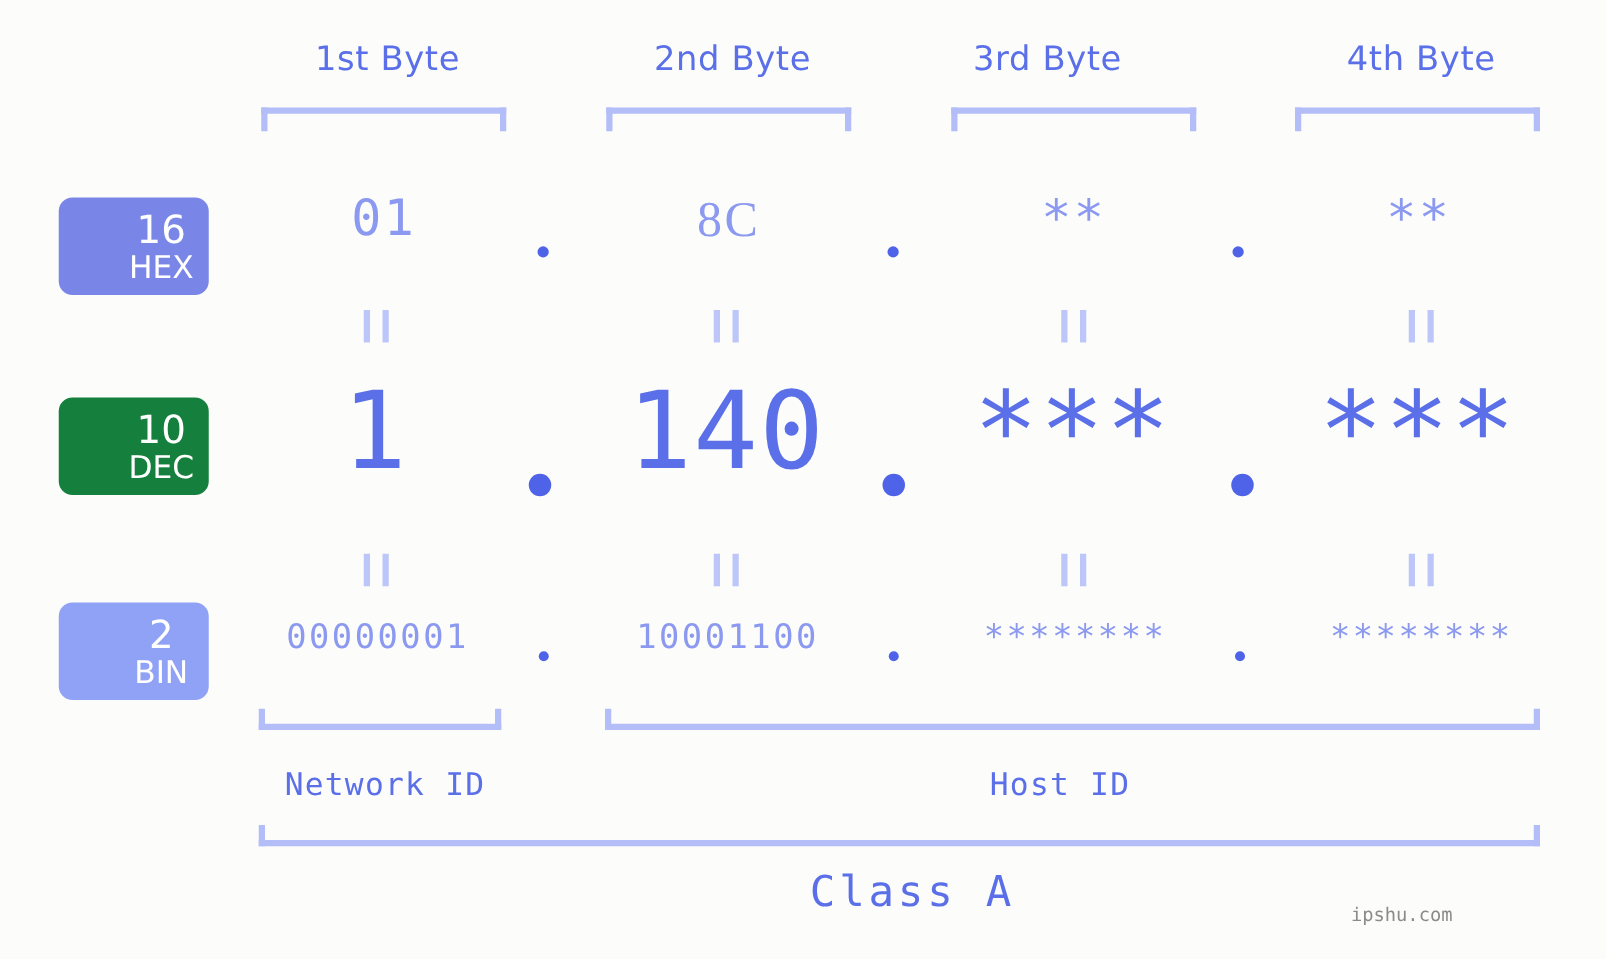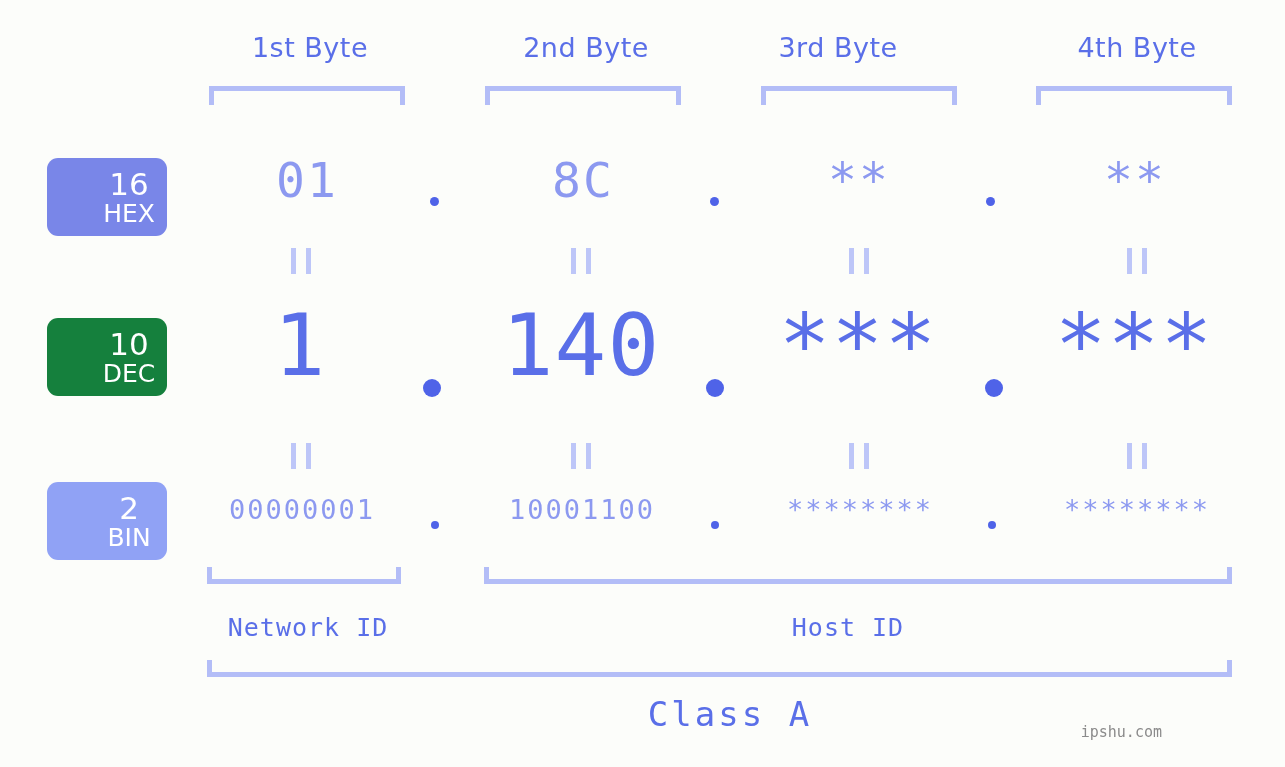--- a/index.html
+++ b/index.html
@@ -89,7 +89,7 @@
   }
   .row-hex .val {
     top: 152px;
-    font-size: 48px;
+    font-size: 40px;
     color: #8c99f0;
     letter-spacing: 2px;
   }

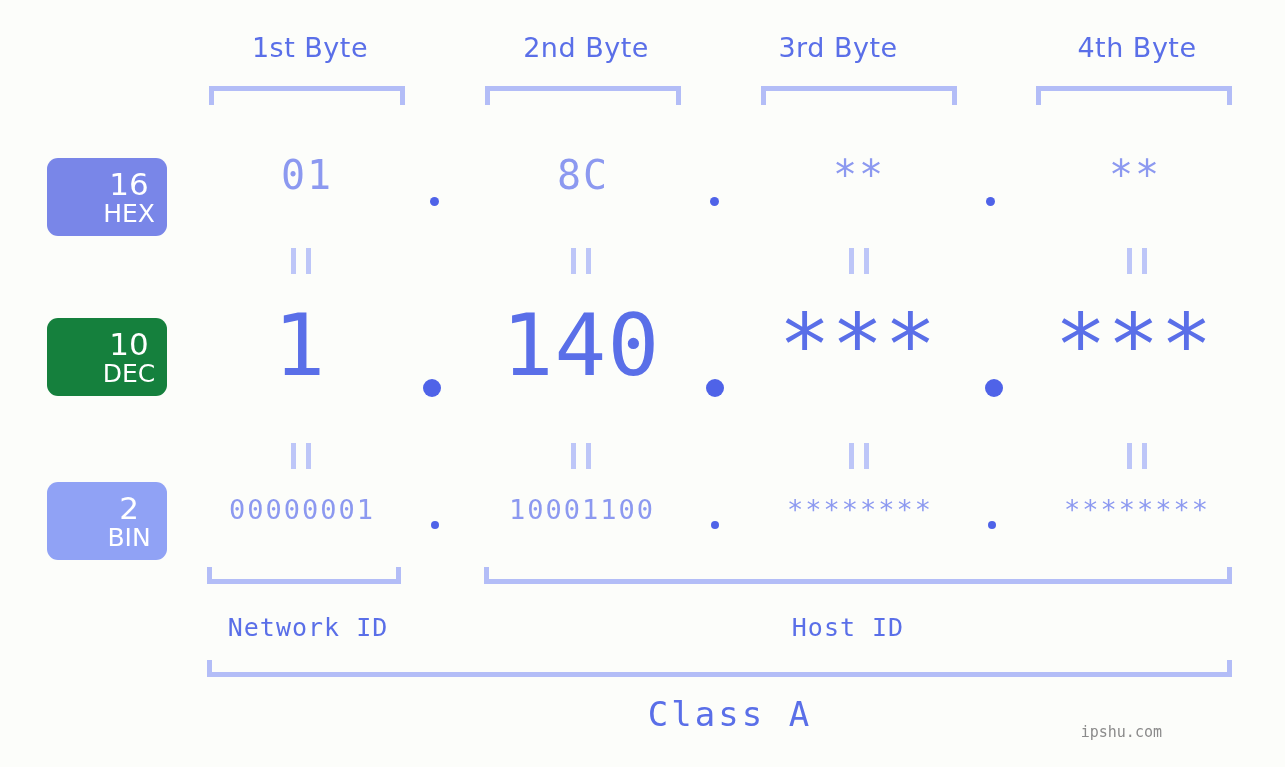--- a/index.html
+++ b/index.html
@@ -195,7 +195,7 @@
   <div class="row-hex">
     <div class="val" style="left:197px; width:220px;">01</div>
     <div class="dot dot-hex" style="left:430px;"></div>
-    <div class="val" style="left:473px; width:220px;">8C</div>
+    <div class="val" style="left:473px; width:220px;font-family:Liberation Serif, serif;">8C</div>
     <div class="dot dot-hex" style="left:710px;"></div>
     <div class="val" style="left:749px; width:220px;">**</div>
     <div class="dot dot-hex" style="left:986px;"></div>

